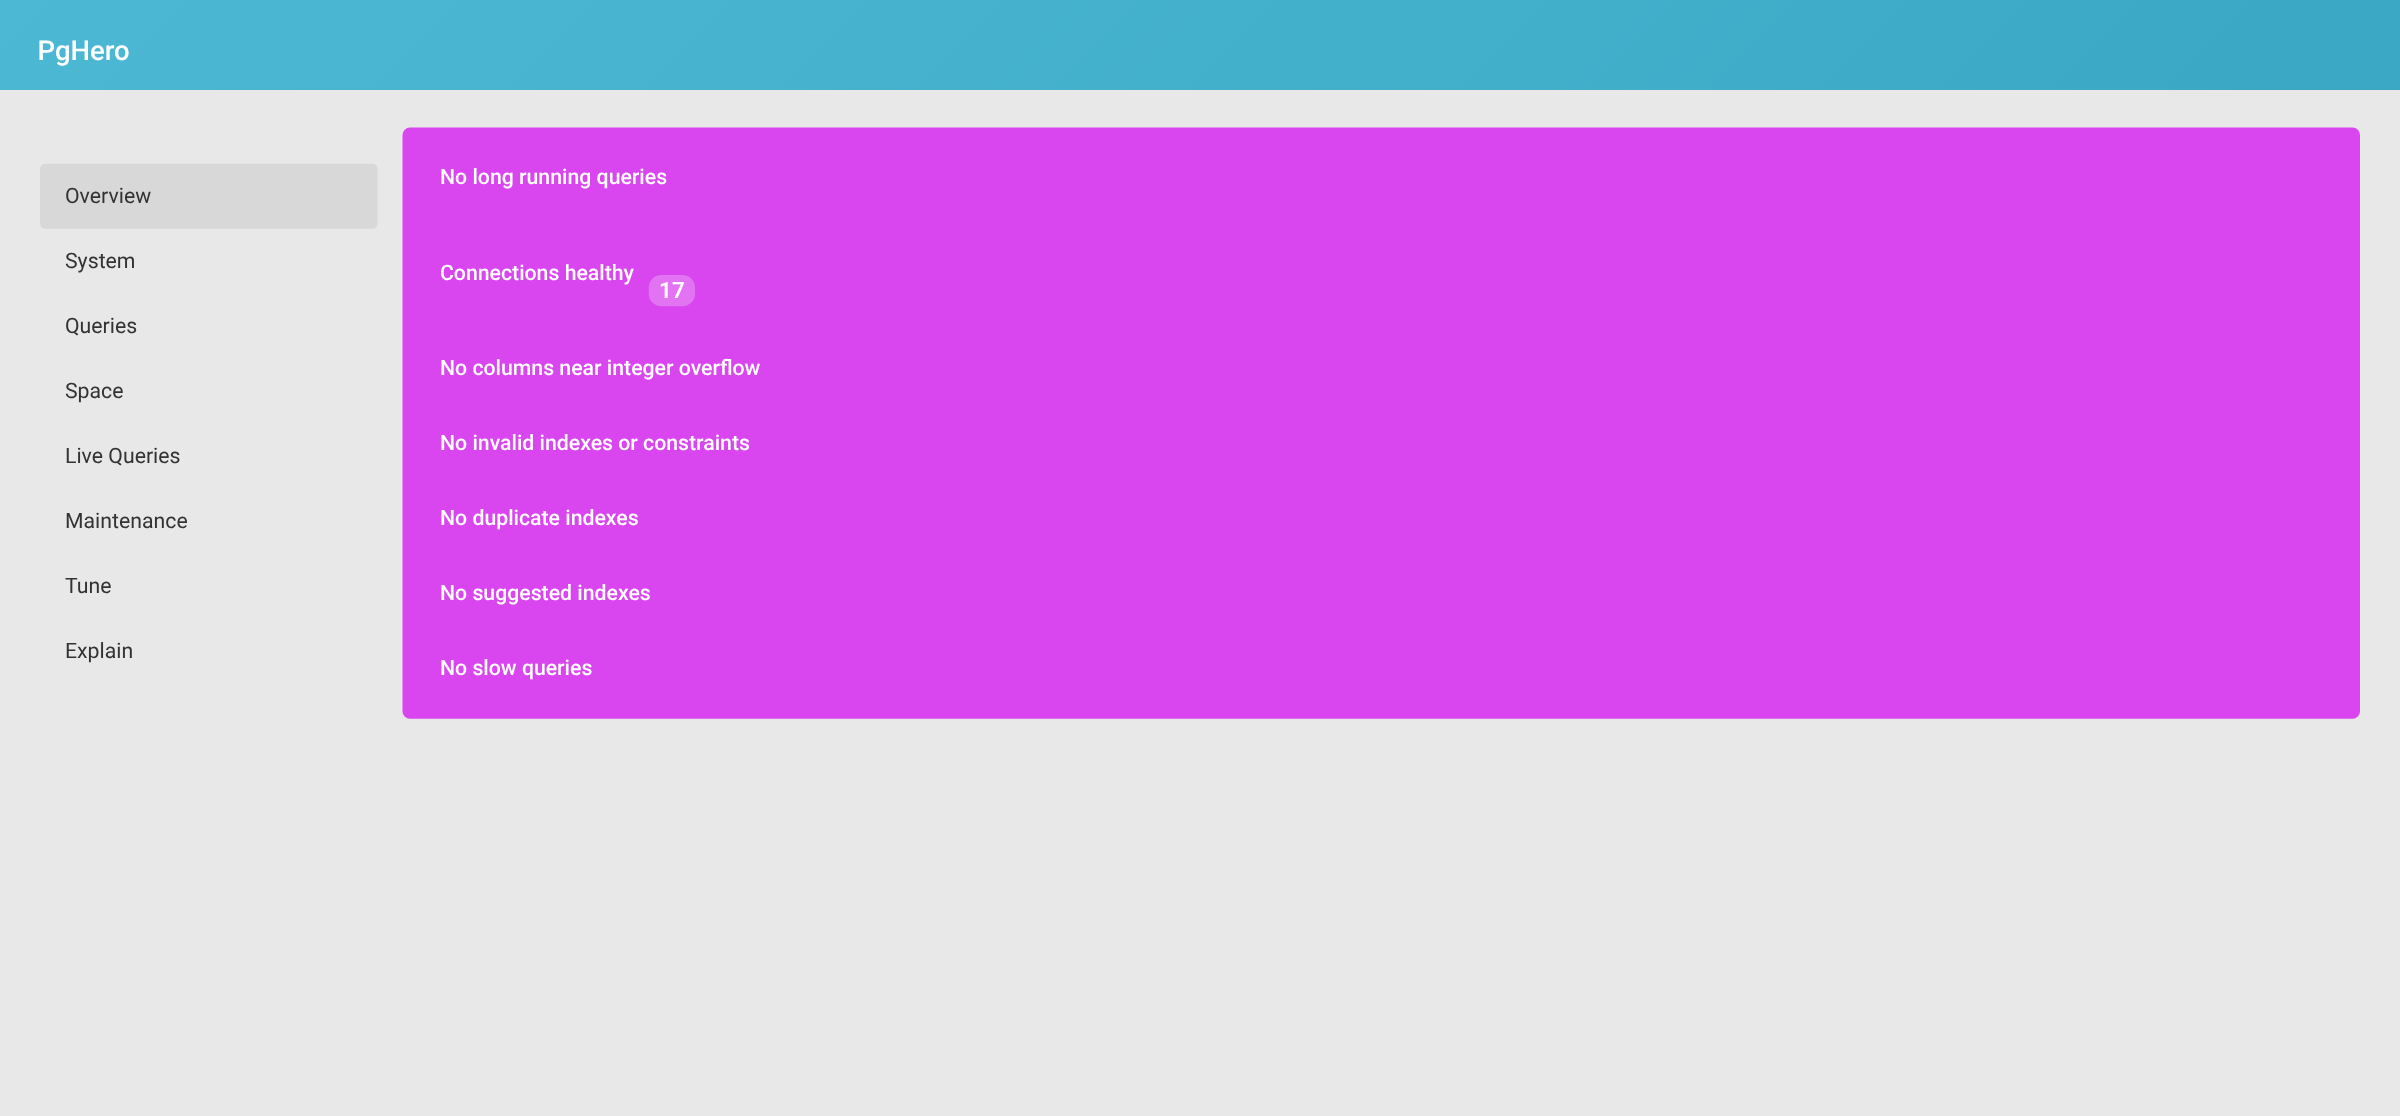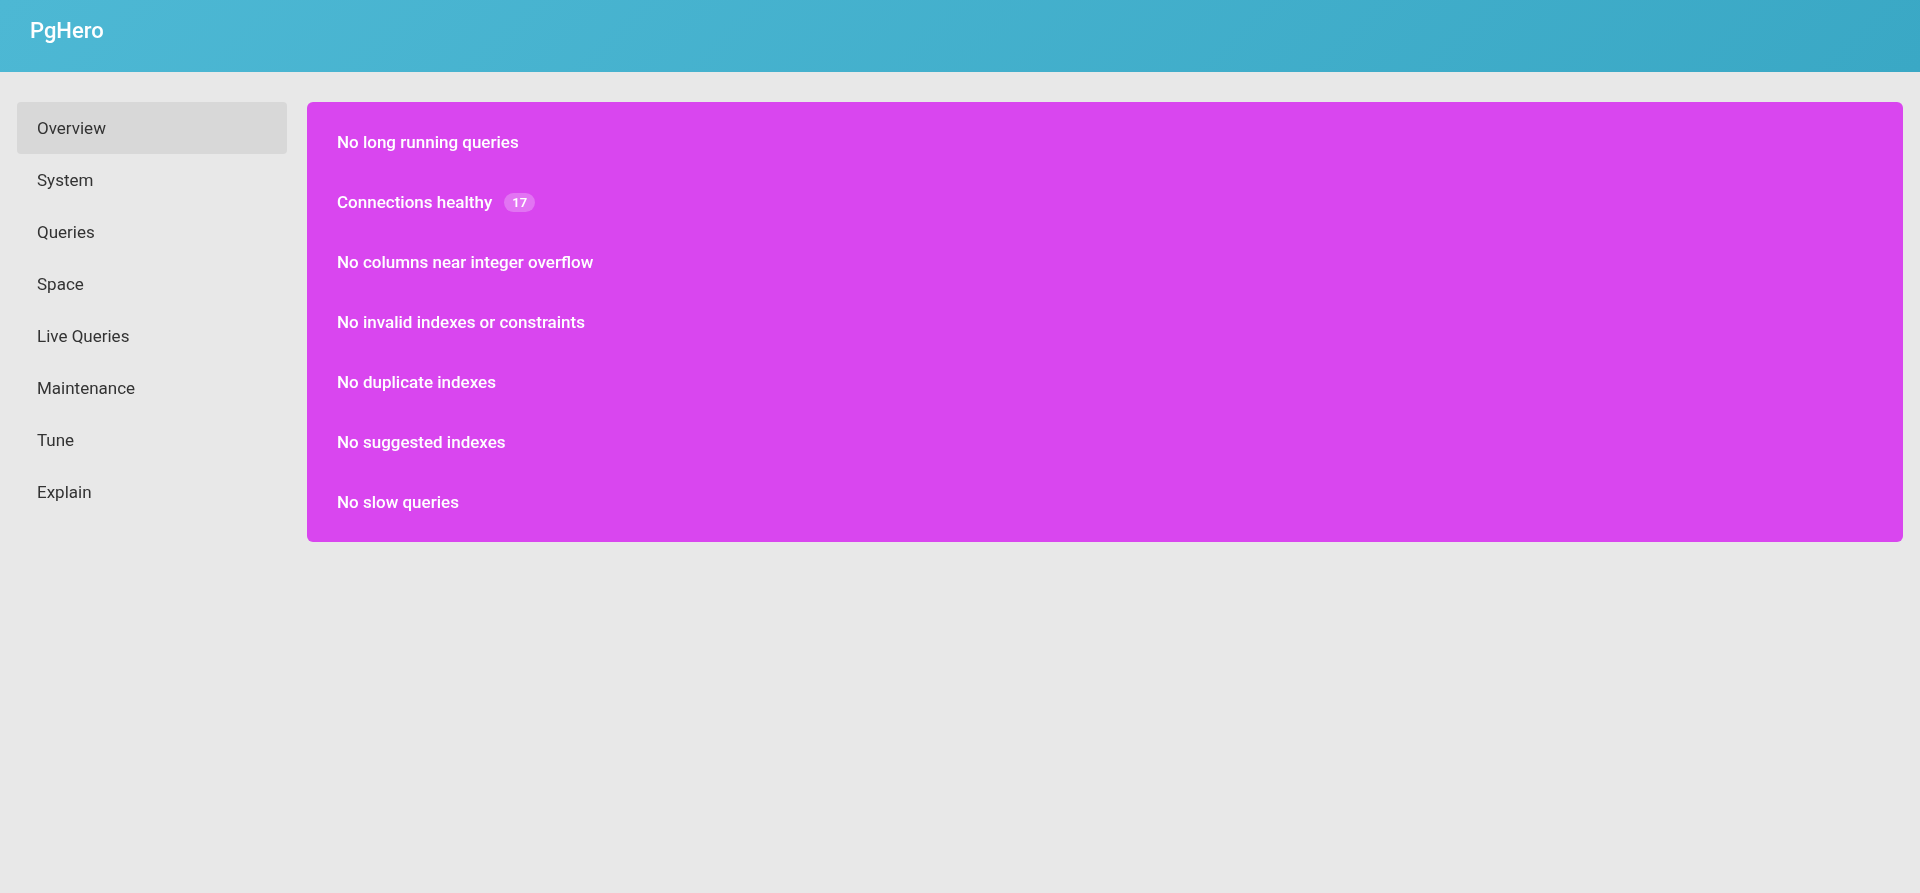--- a/index.html
+++ b/index.html
@@ -20,7 +20,7 @@
       padding: 18px 30px;
       height: 72px;
       display: flex;
-      align-items: flex-start;
+      align-items: flex-end;
     }
 
     .header-title {

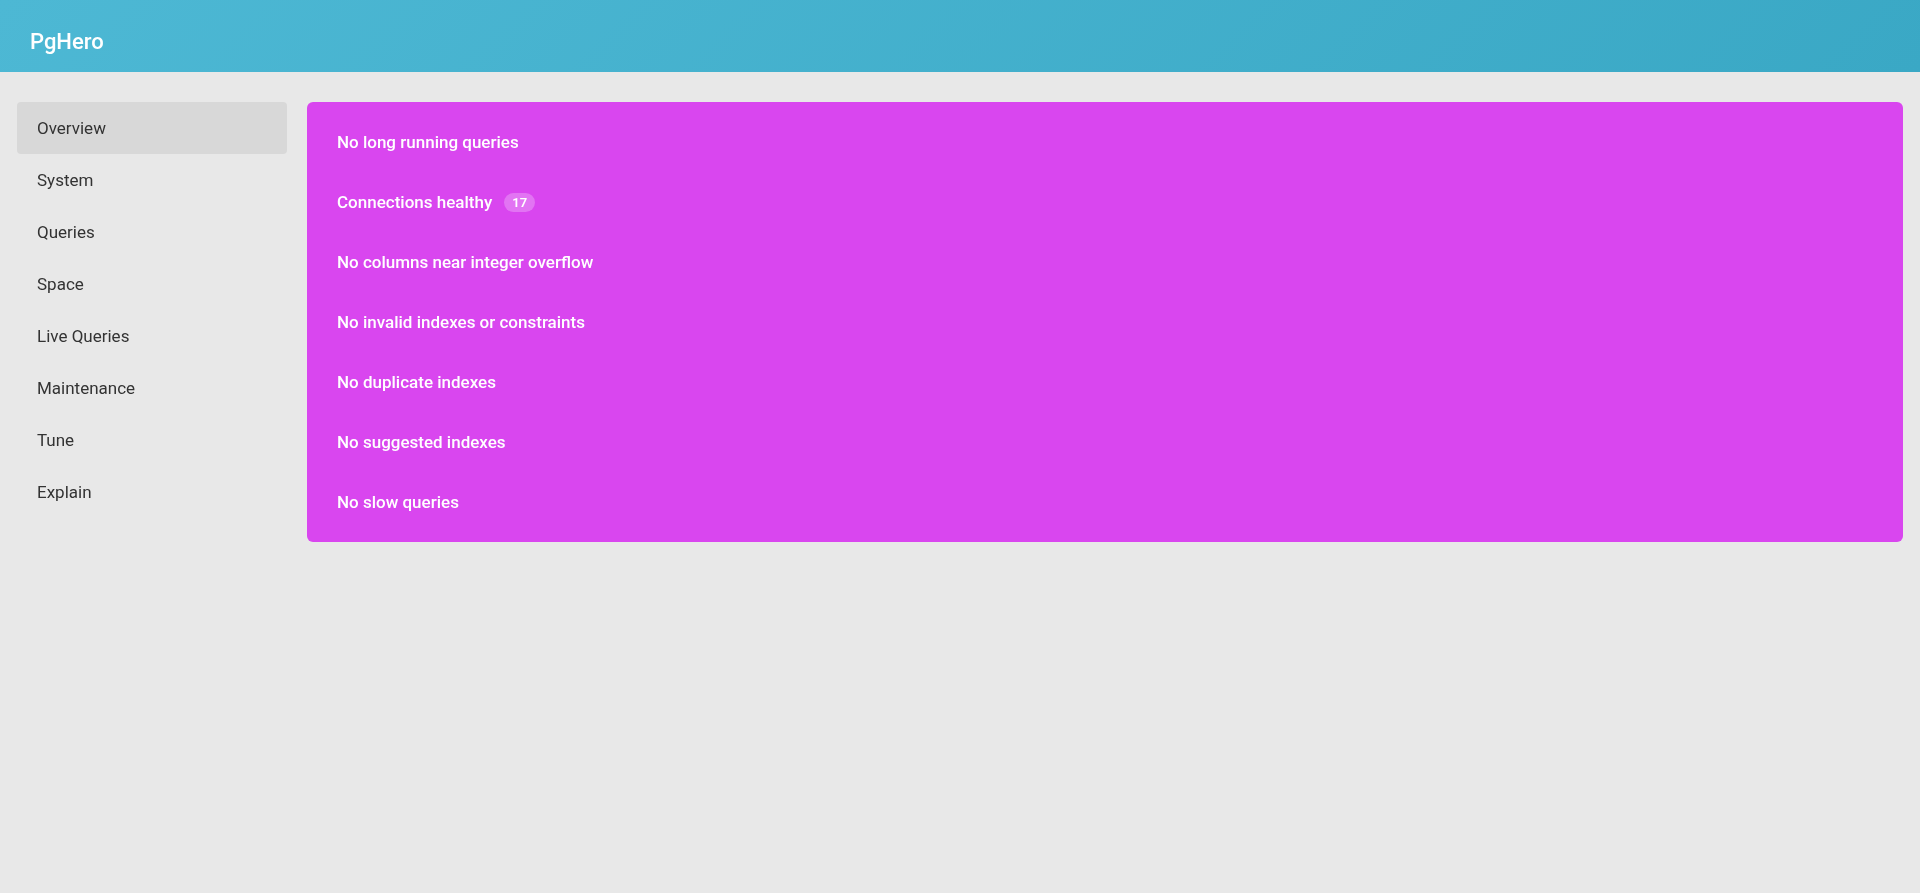--- a/index.html
+++ b/index.html
@@ -31,8 +31,9 @@
 
     .main-content {
       display: flex;
-      padding: 30px 17px;
+      padding: 30px 32px;
       gap: 20px;
+      align-items: center;
     }
 
     .sidebar {

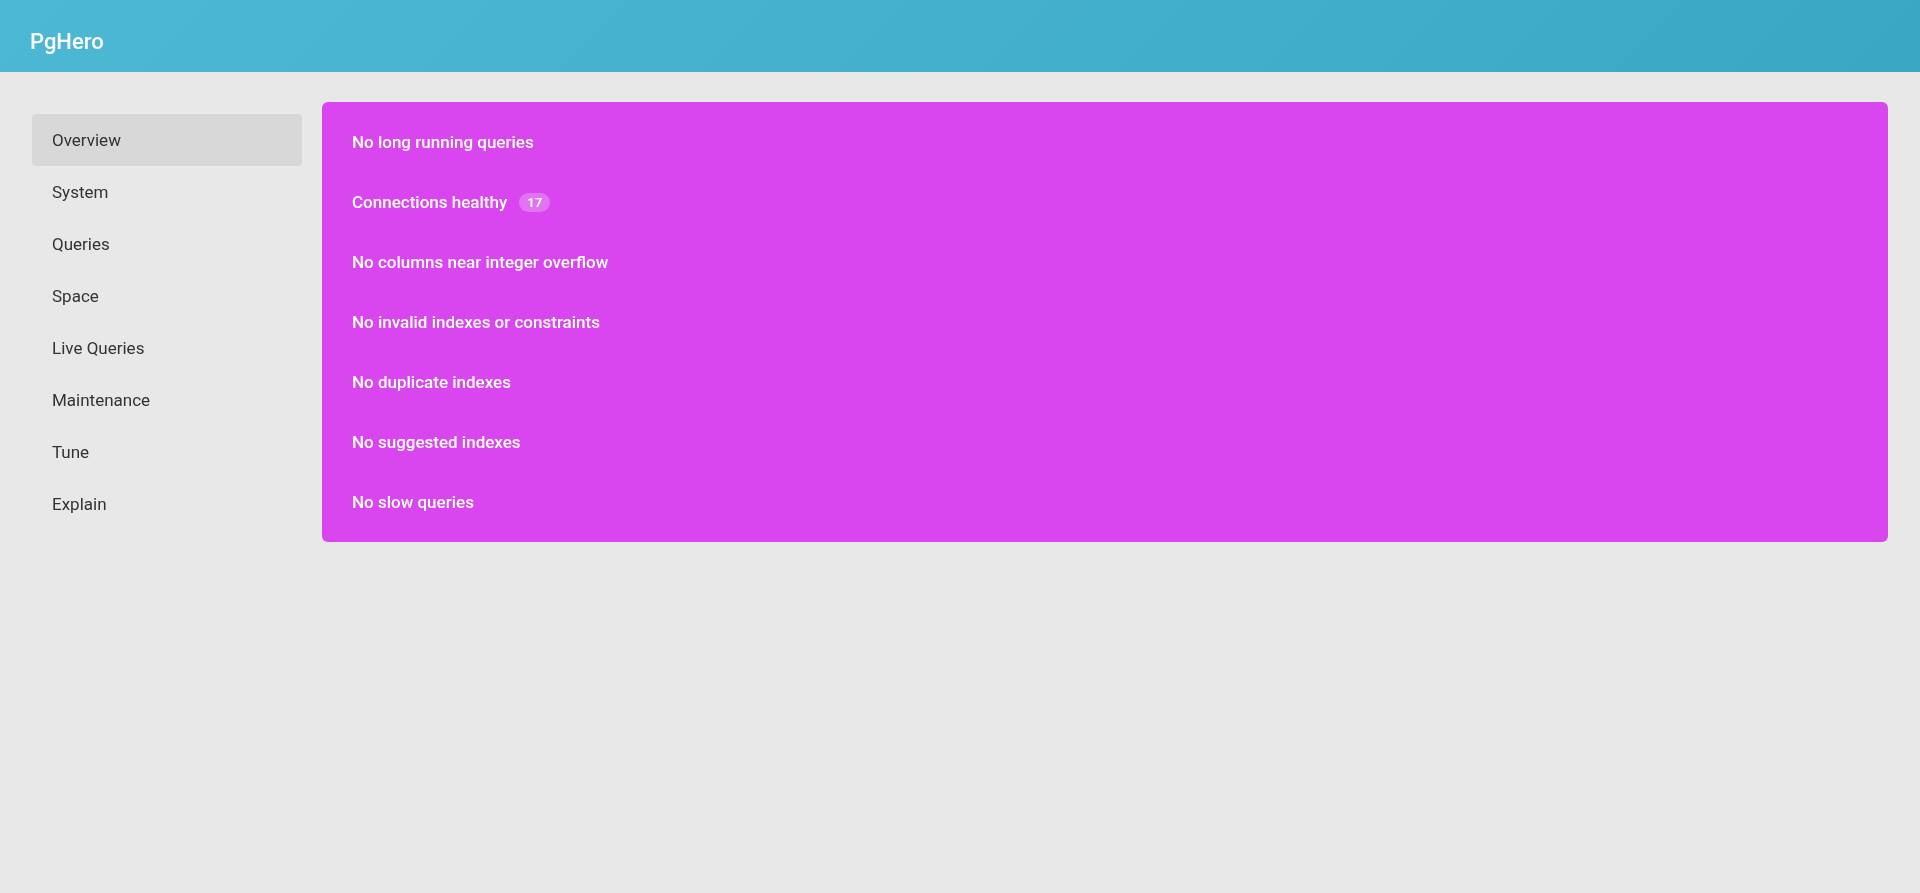--- a/index.html
+++ b/index.html
@@ -74,10 +74,11 @@
     .status-badge {
       background-color: rgba(255,255,255,0.25);
       color: white;
-      font-size: 13px;
+      font-size: 18px;
       padding: 2px 8px;
       border-radius: 10px;
       font-weight: 600;
+      margin-top: 28px;
     }
   </style>
 </head>

